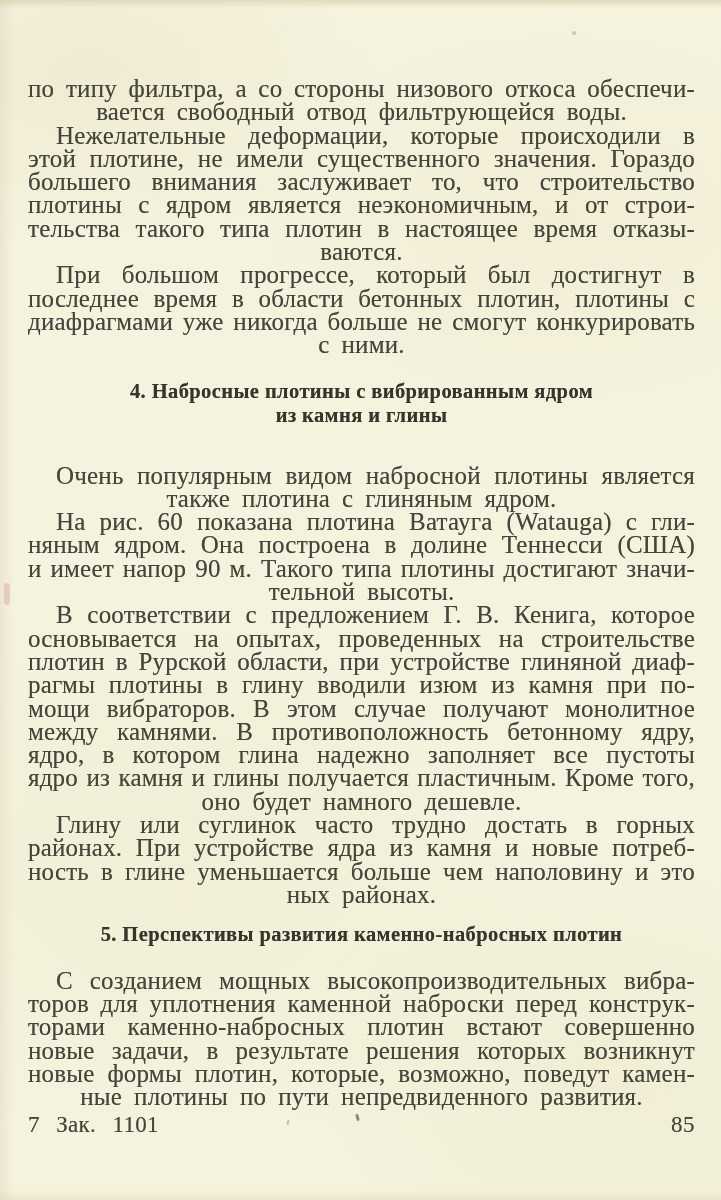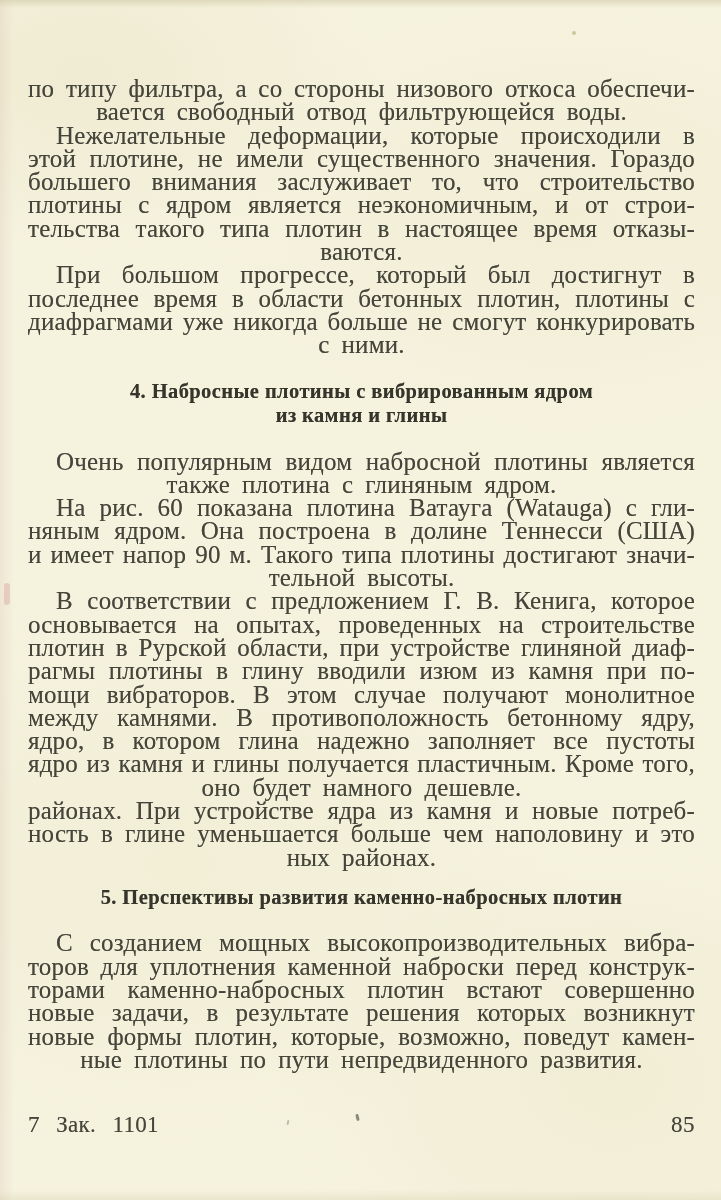--- a/index.html
+++ b/index.html
@@ -57,7 +57,7 @@
     line-height: 24.5px;
     letter-spacing: 0.4px;
   }
-  .heading.h4 { margin: 22px 0 22px; }
+  .heading.h4 { margin: 22px 0 36px; }
   .heading.h5 { margin: 16px 0 22px;  }
 
   .footer {

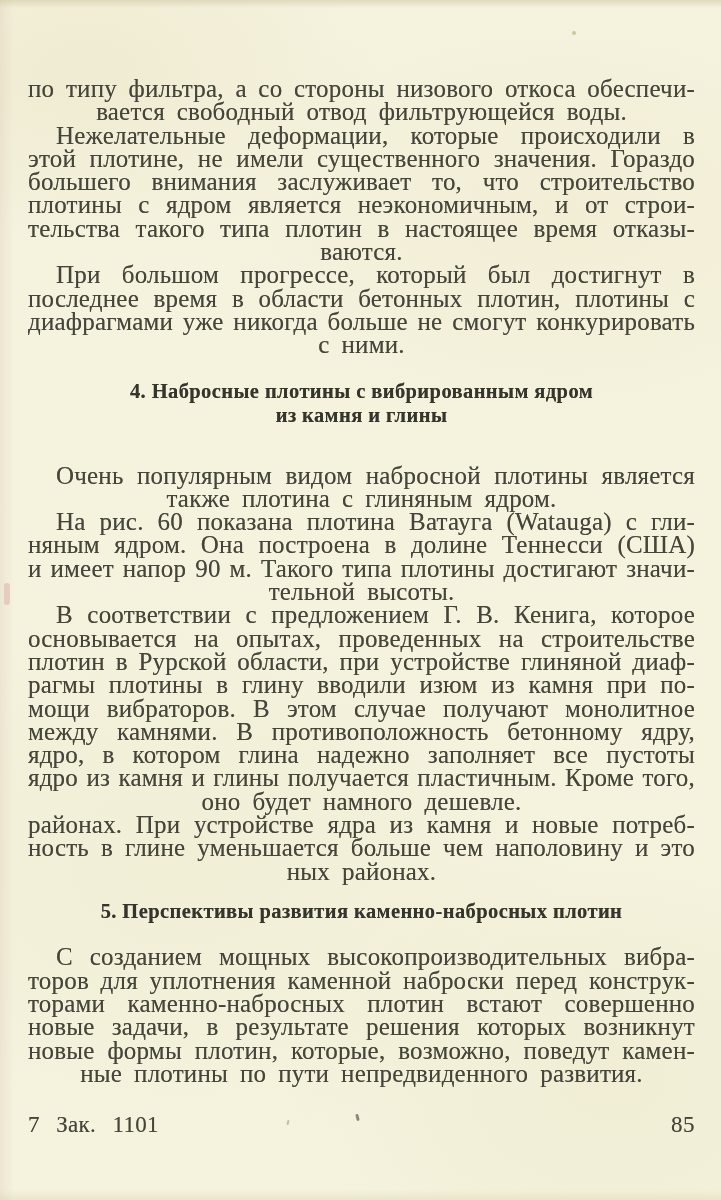--- a/index.html
+++ b/index.html
@@ -131,6 +131,7 @@
         <div class="line plain">оно будет намного дешевле.</div>
       </div>
       <div class="paragraph">
+        <div class="line just indent">Глину или суглинок часто трудно достать в горных</div>
         <div class="line just">районах. При устройстве ядра из камня и новые потреб-</div>
         <div class="line just">ность в глине уменьшается больше чем наполовину и это</div>
         <div class="line plain">ных районах.</div>

